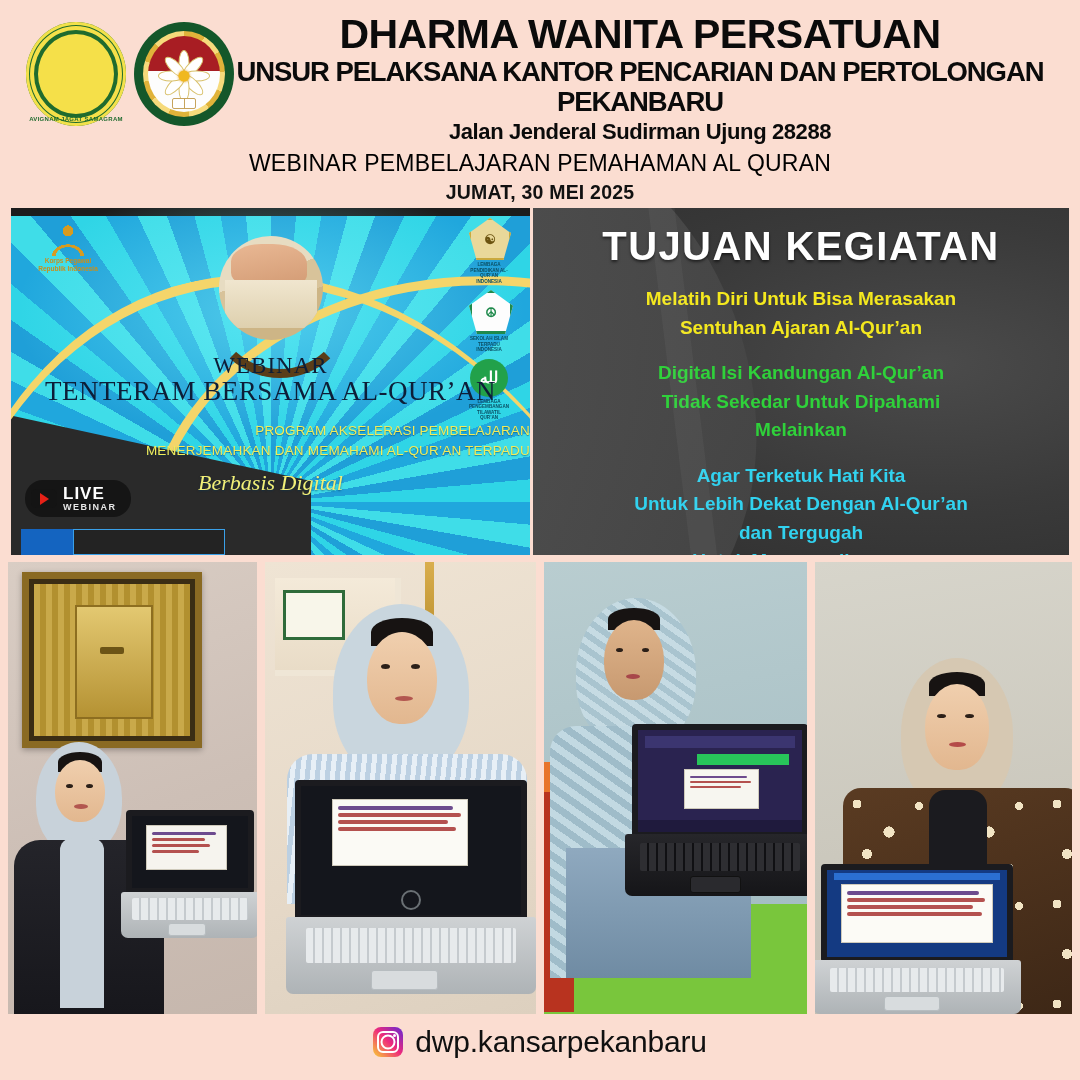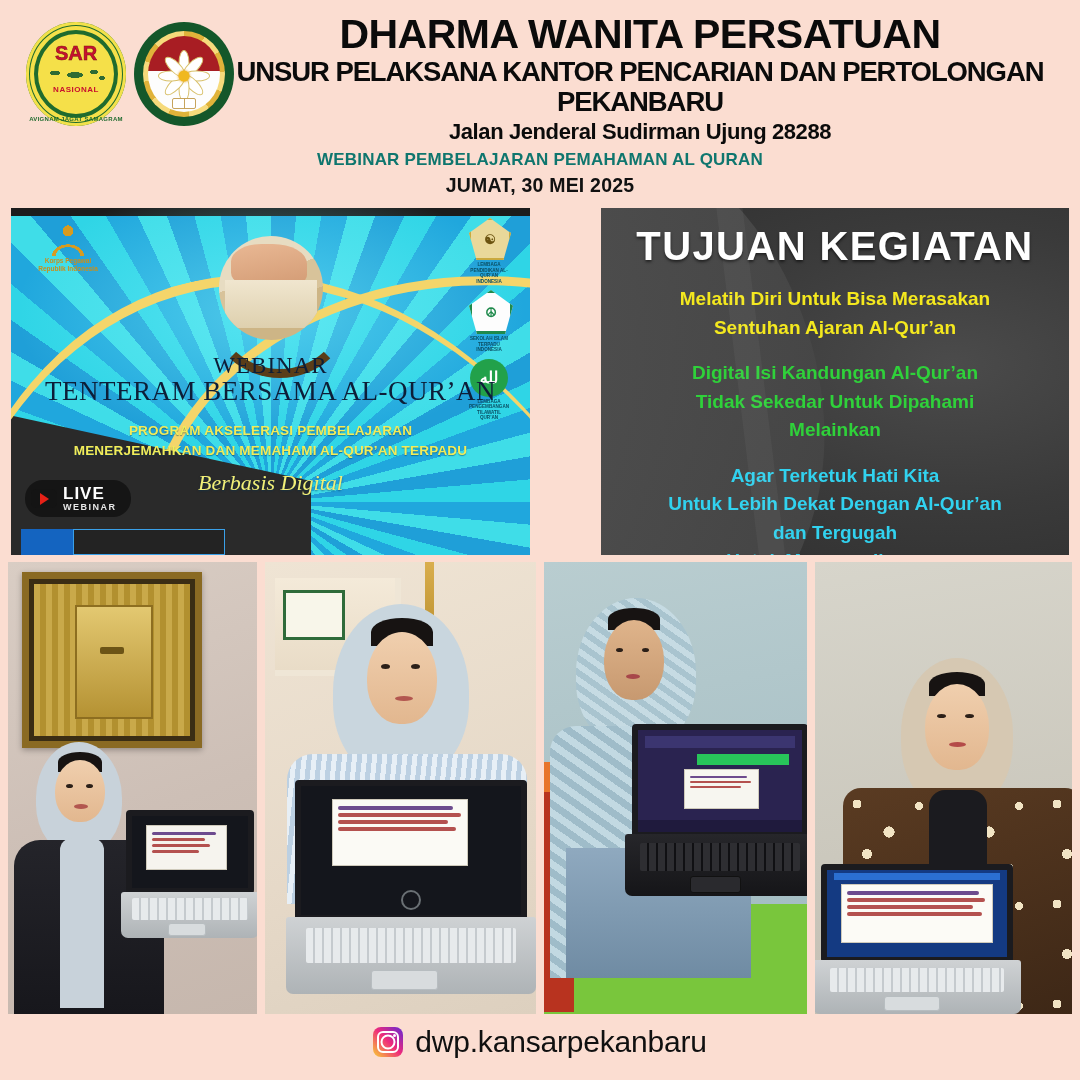--- a/index.html
+++ b/index.html
@@ -435,11 +435,6 @@
       <div class="logo sar">
         <div class="ring"></div>
         <div class="ring2"></div>
-        <div class="inner">
-          <div class="sartext">SAR</div>
-          <div class="map"></div>
-          <div class="nas">NASIONAL</div>
-        </div>
         <div class="motto">AVIGNAM JAGAT SAMAGRAM</div>
       </div>
 

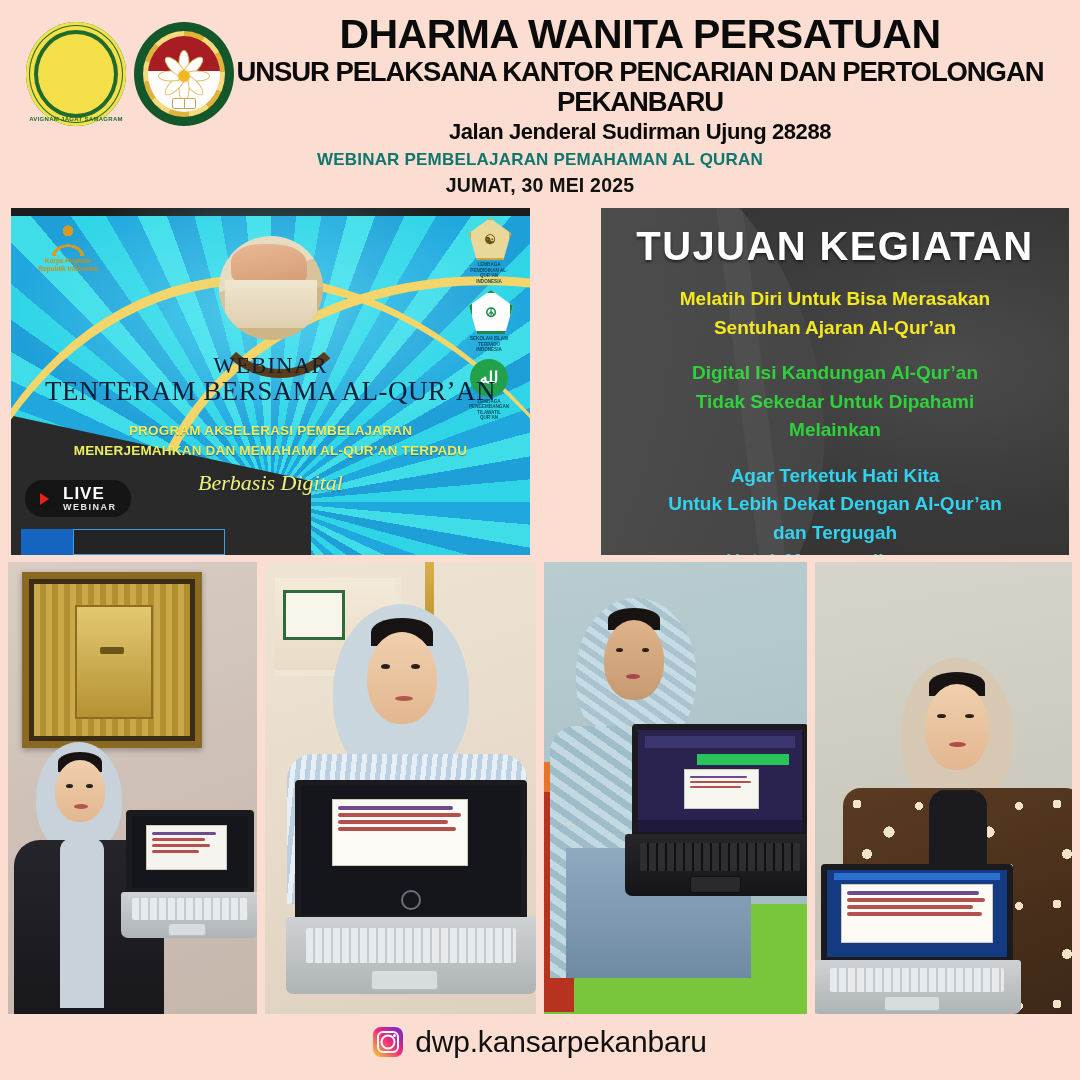--- a/index.html
+++ b/index.html
@@ -115,7 +115,7 @@
   .subblock{
     position:absolute;left:0;top:150px;width:1080px;text-align:center;
   }
-  .s1{font-weight:bold;font-size:17px;color:#0f766e;letter-spacing:0.2px;}
+  .s1{font-weight:normal;font-size:23px;color:#000000;letter-spacing:0.2px;}
   .s2{font-weight:bold;font-size:19.5px;color:#111;letter-spacing:0.2px;margin-top:4px;}
 
   

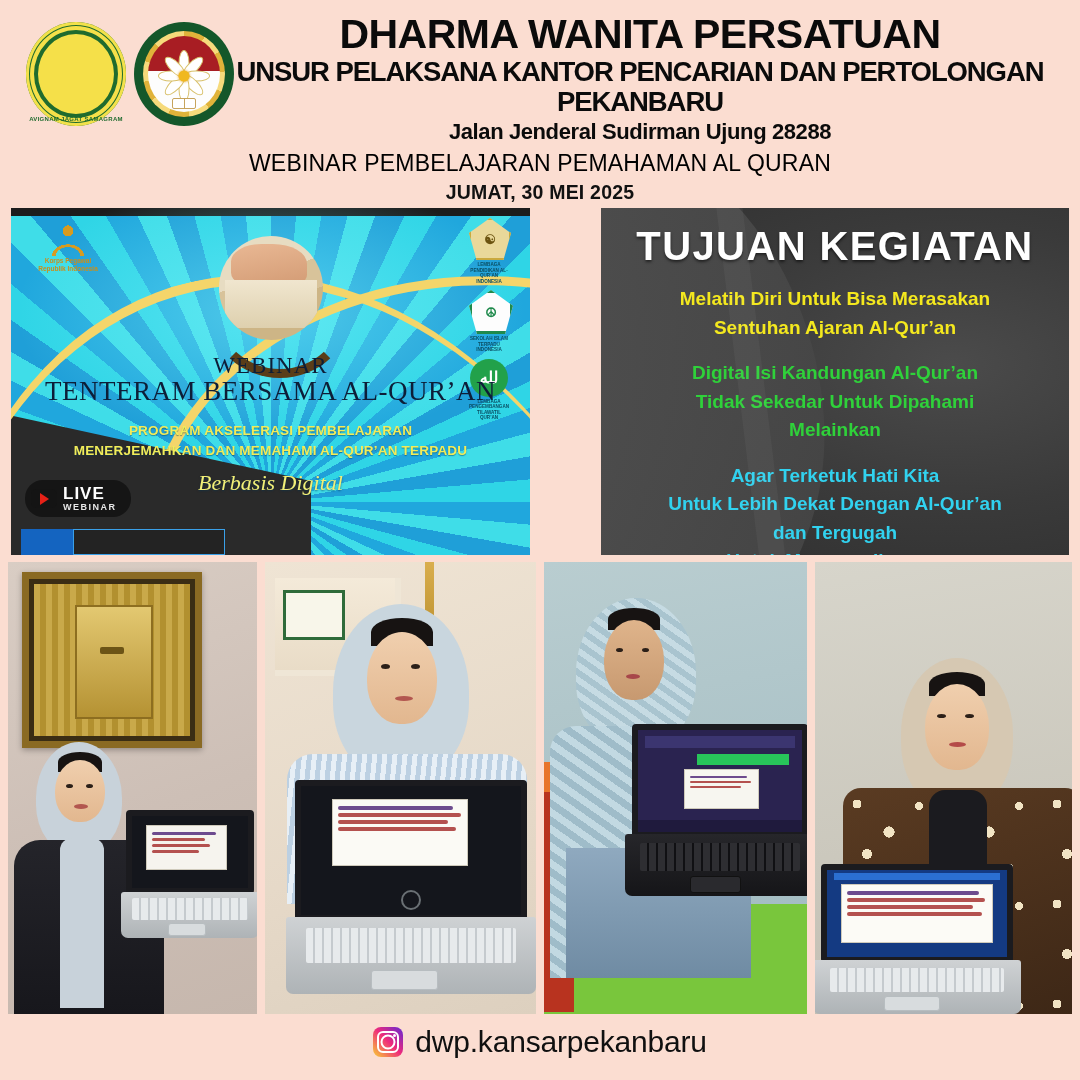--- a/index.html
+++ b/index.html
@@ -250,7 +250,7 @@
 
   
   .slide-right{
-    position:absolute;right:0;top:0;width:468px;height:347px;
+    position:absolute;right:0;top:0;width:536px;height:347px;
     background:
       radial-gradient(ellipse 120% 90% at 75% 45%,#4b4b4b 0%,#3a3a3a 45%,#2b2b2b 100%);
     overflow:hidden;

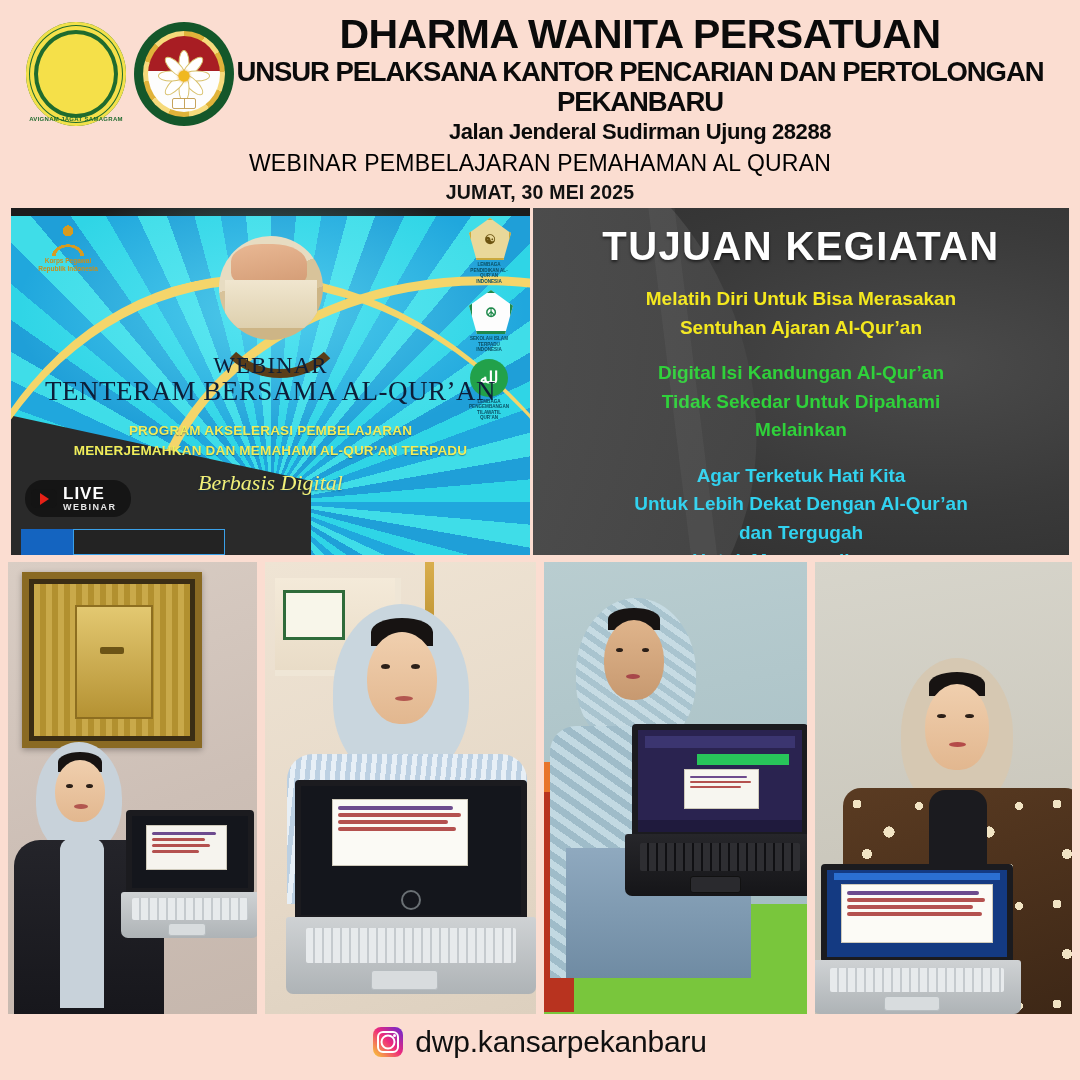--- a/index.html
+++ b/index.html
@@ -201,8 +201,8 @@
   .wtitle .l1{font-size:23px;letter-spacing:1px;line-height:1.05;}
   .wtitle .l2{font-size:27px;letter-spacing:0.5px;line-height:1.1;margin-top:-1px;}
   .wsub{
-    position:absolute;left:0;right:0;top:213px;text-align:center;
-    color:#f2ec59;font-weight:bold;font-size:13.5px;line-height:1.45;letter-spacing:0.2px;
+    position:absolute;left:0;right:0;top:213px;text-align:right;
+    color:#f2ec59;font-weight:normal;font-size:13.5px;line-height:1.45;letter-spacing:0.2px;
     text-shadow:0 1px 1px rgba(0,60,90,.5);
   }
   .wdigital{

